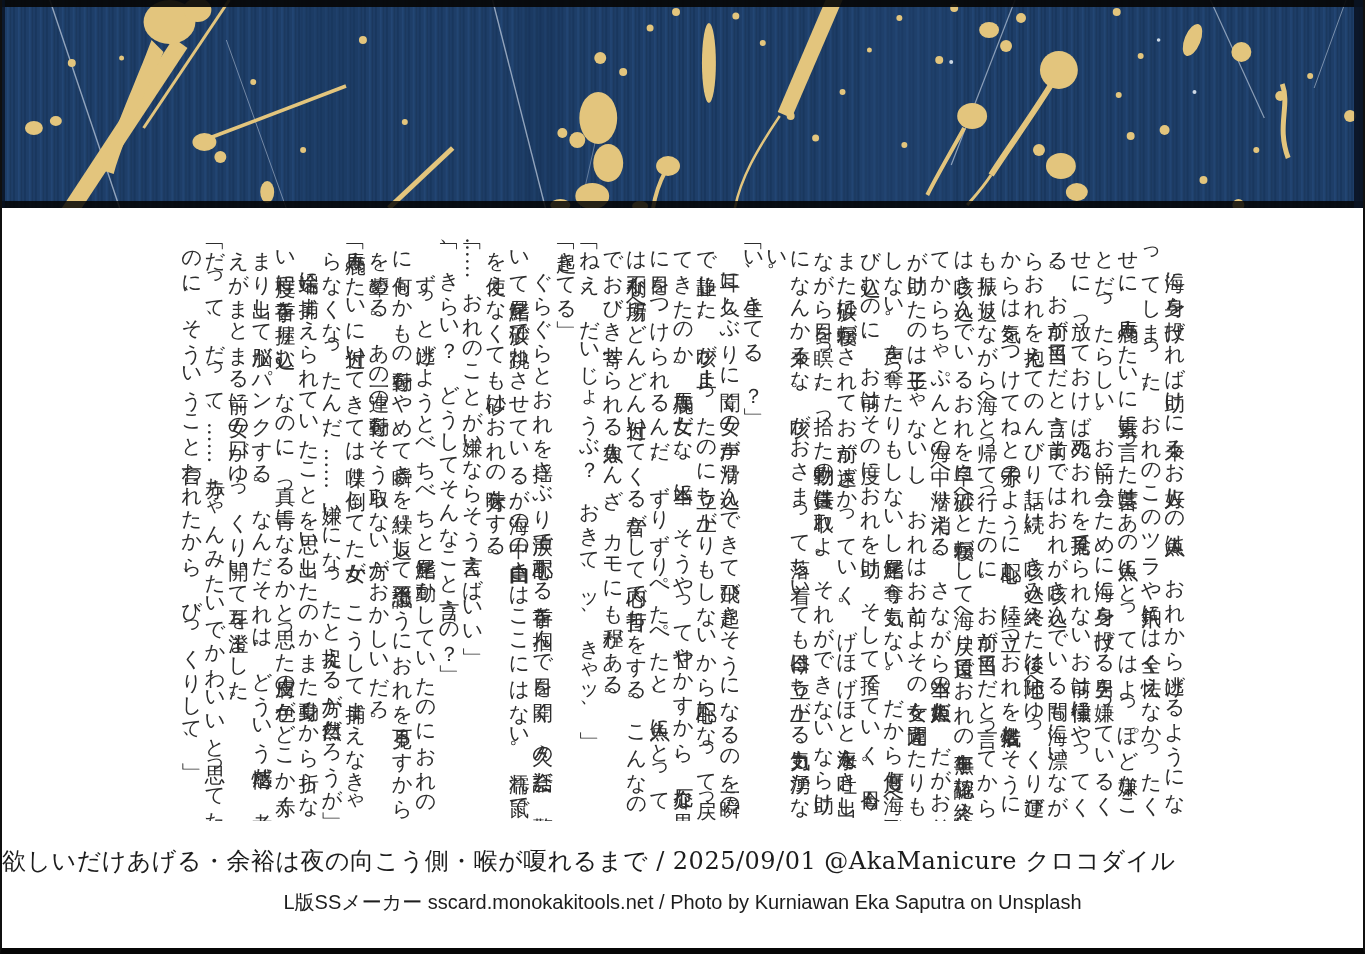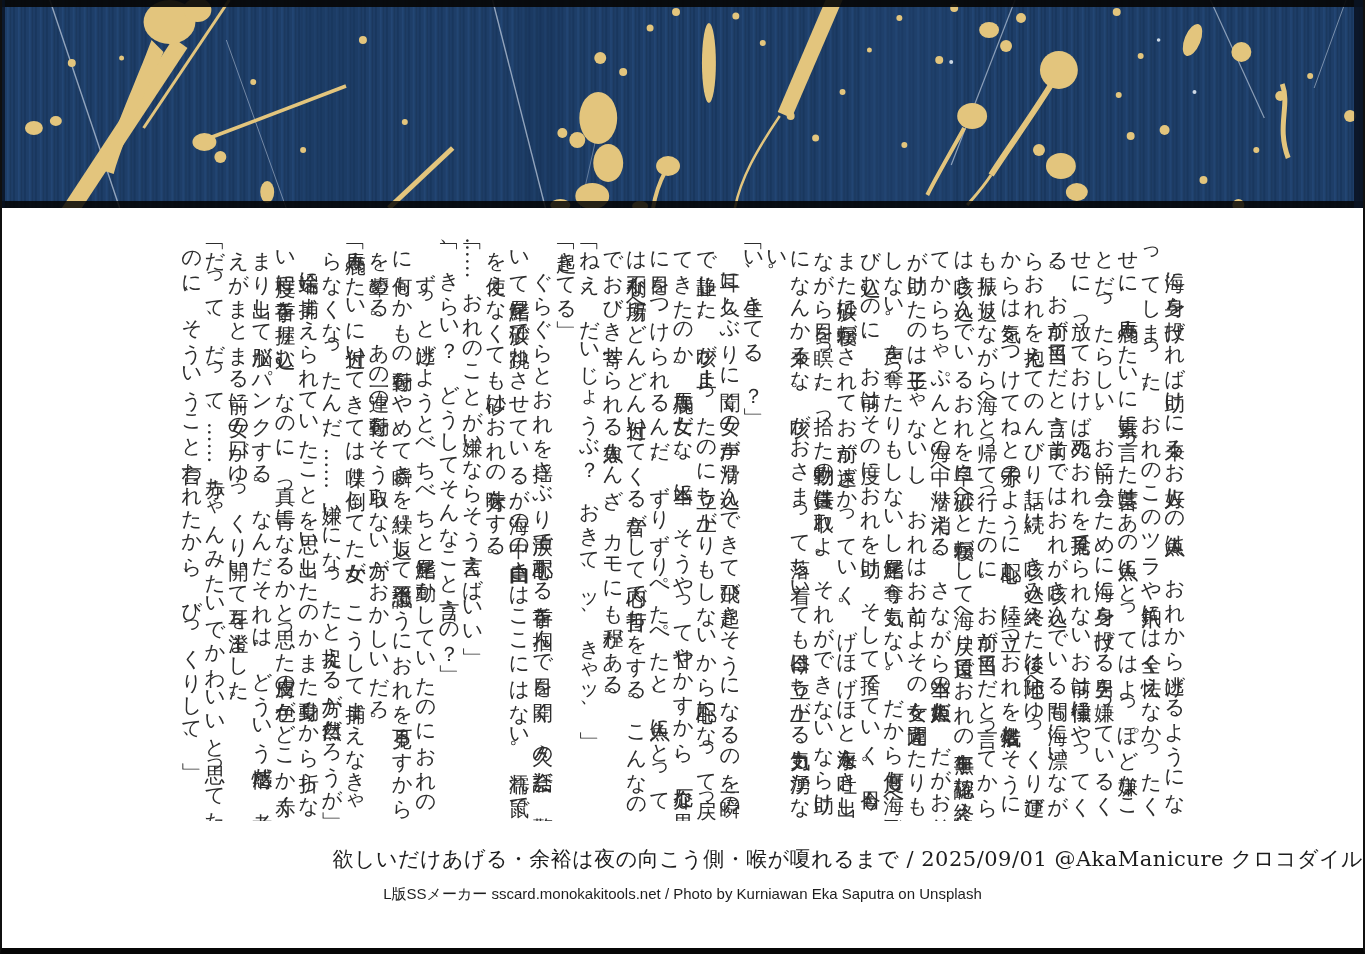--- a/index.html
+++ b/index.html
@@ -36,9 +36,9 @@
   .story p { margin: 0; padding: 0; }
   .footer-title {
     margin-top: 24px;
-    text-align: right;
+    text-align: left;
     font-family: "DejaVu Serif", "Liberation Serif", serif;
-    font-size: 21px;
+    font-size: 24px;
     letter-spacing: 0.5px;
     color: #1c1c1c;
   }

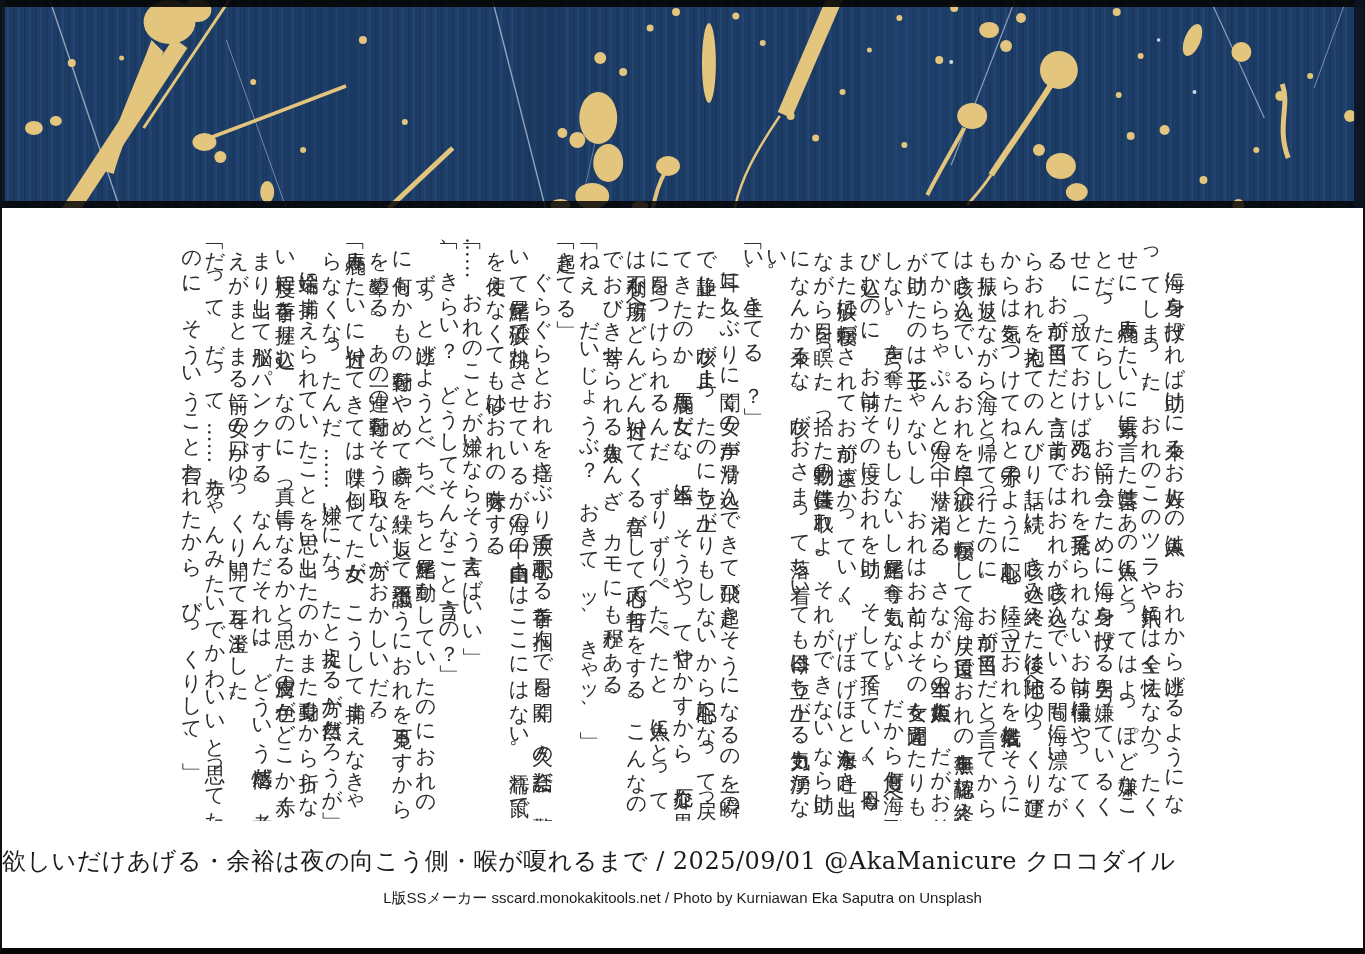--- a/index.html
+++ b/index.html
@@ -46,7 +46,7 @@
     margin-top: 12px;
     text-align: center;
     font-family: "Liberation Sans", "DejaVu Sans", sans-serif;
-    font-size: 15px;
+    font-size: 20px;
     color: #1d1d1d;
   }
 </style>

